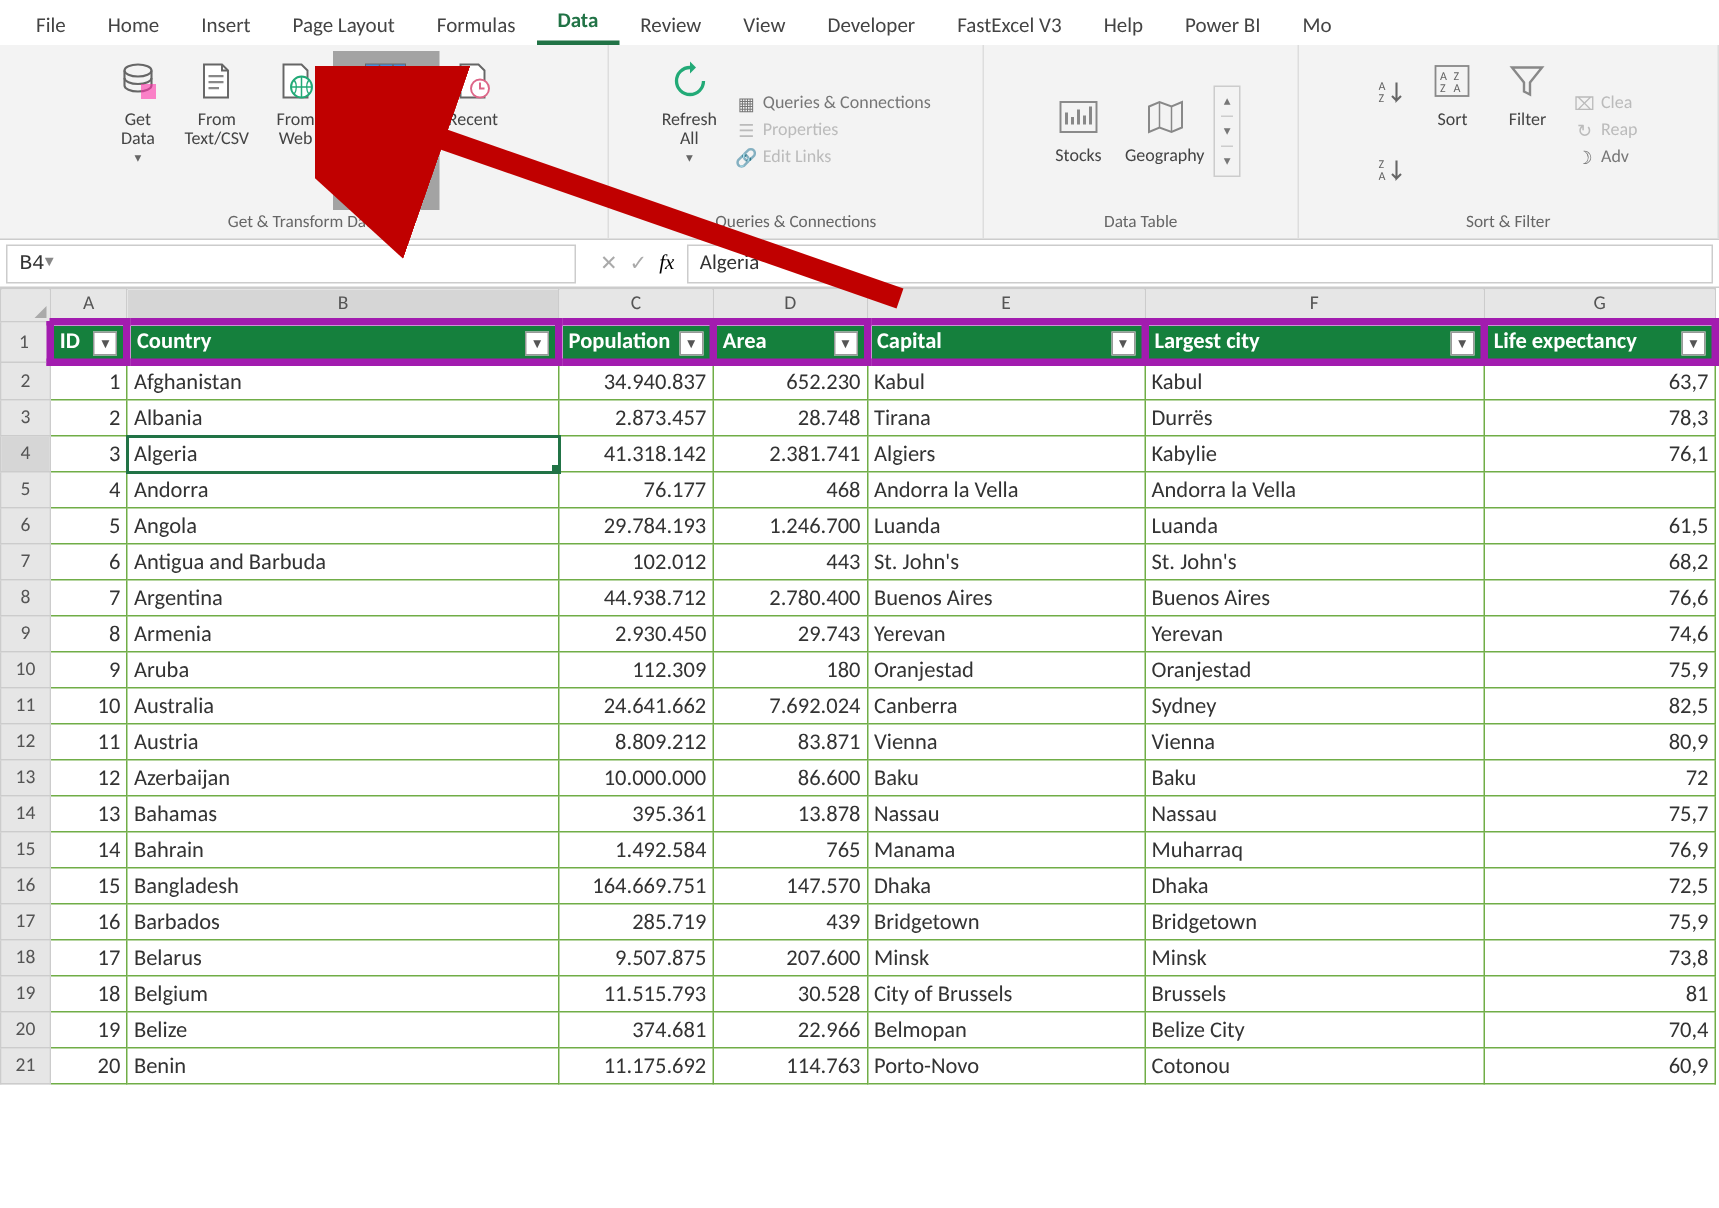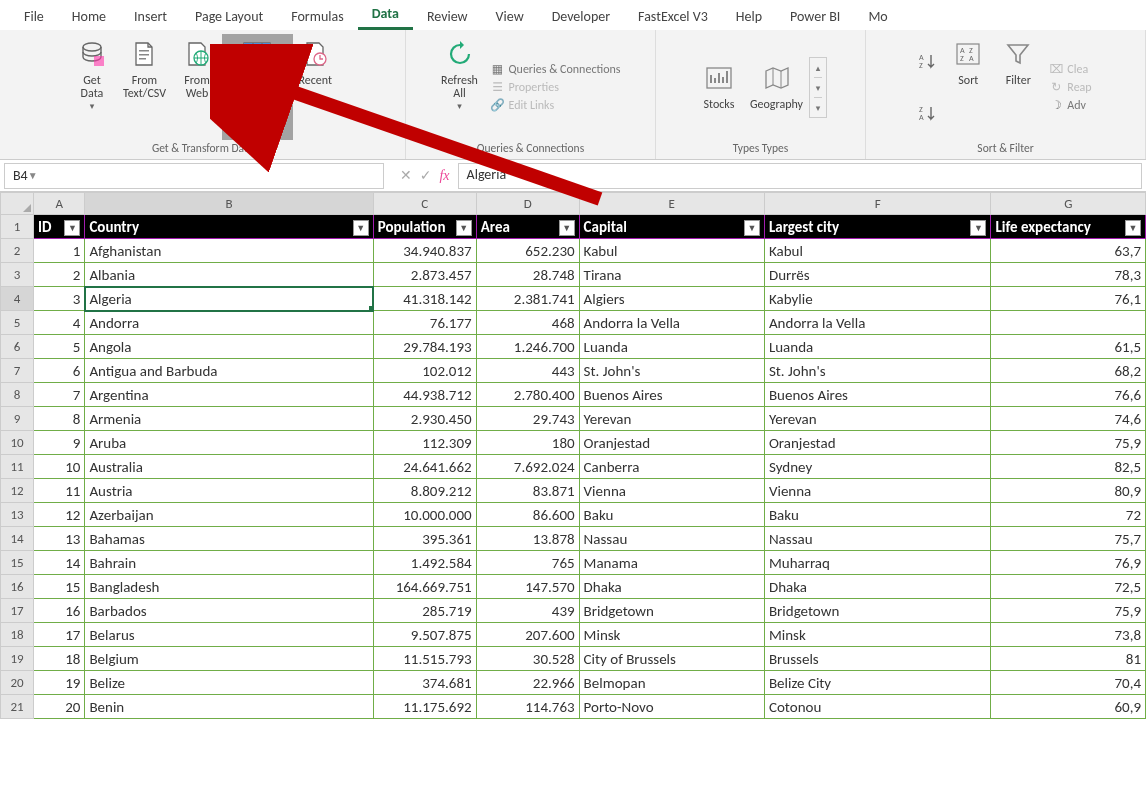--- a/index.html
+++ b/index.html
@@ -372,7 +372,7 @@
         <div style="font-size:9px;padding:4px 2px;border-top:1px solid #ccc;">▾</div>
       </div>
     </div>
-    <div class="ribbon-group-label">Types Types</div>
+    <div class="ribbon-group-label">Data Table</div>
   </div>
 
   <div class="ribbon-group" style="flex:1;">

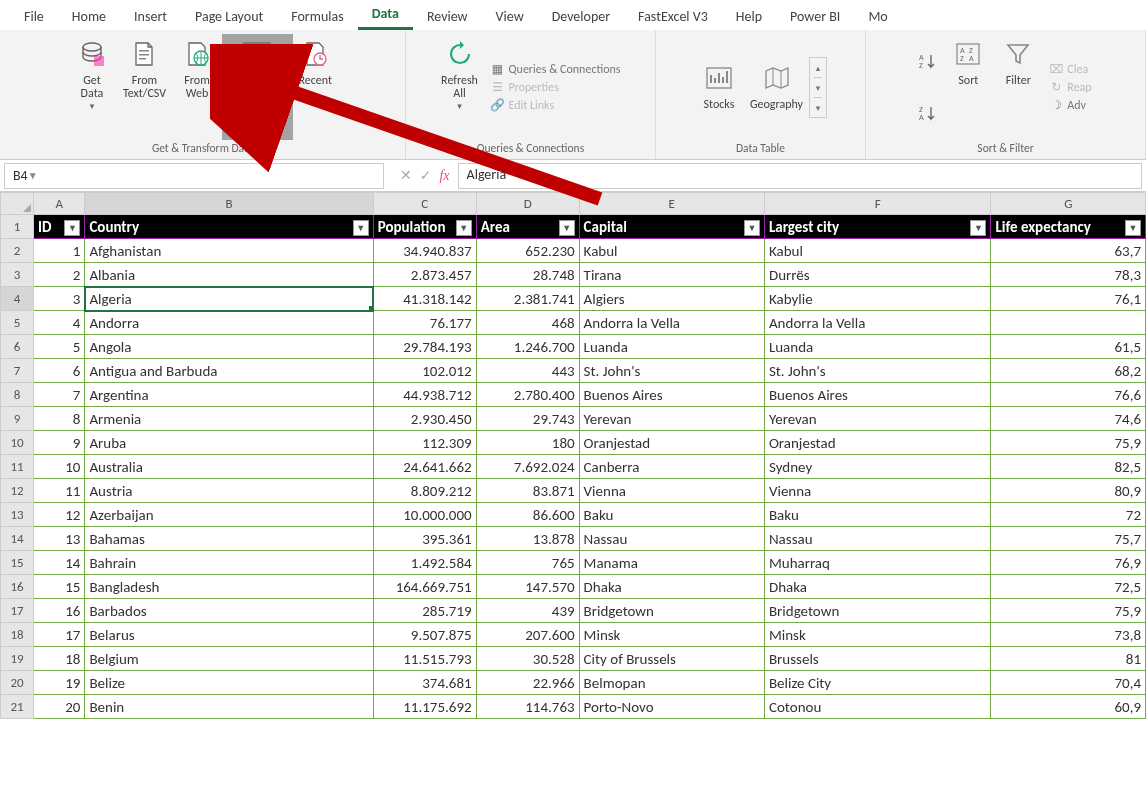--- a/index.html
+++ b/index.html
@@ -126,6 +126,7 @@
     background: #fff;
     display:flex;
     align-items:center;
+    font-family:Liberation Mono, monospace;
   }
   .name-box .dd { color:#888; font-size:10px;}
   .fx-controls { display:flex; align-items:center; gap:8px; color:#aaa; padding:0 8px;}

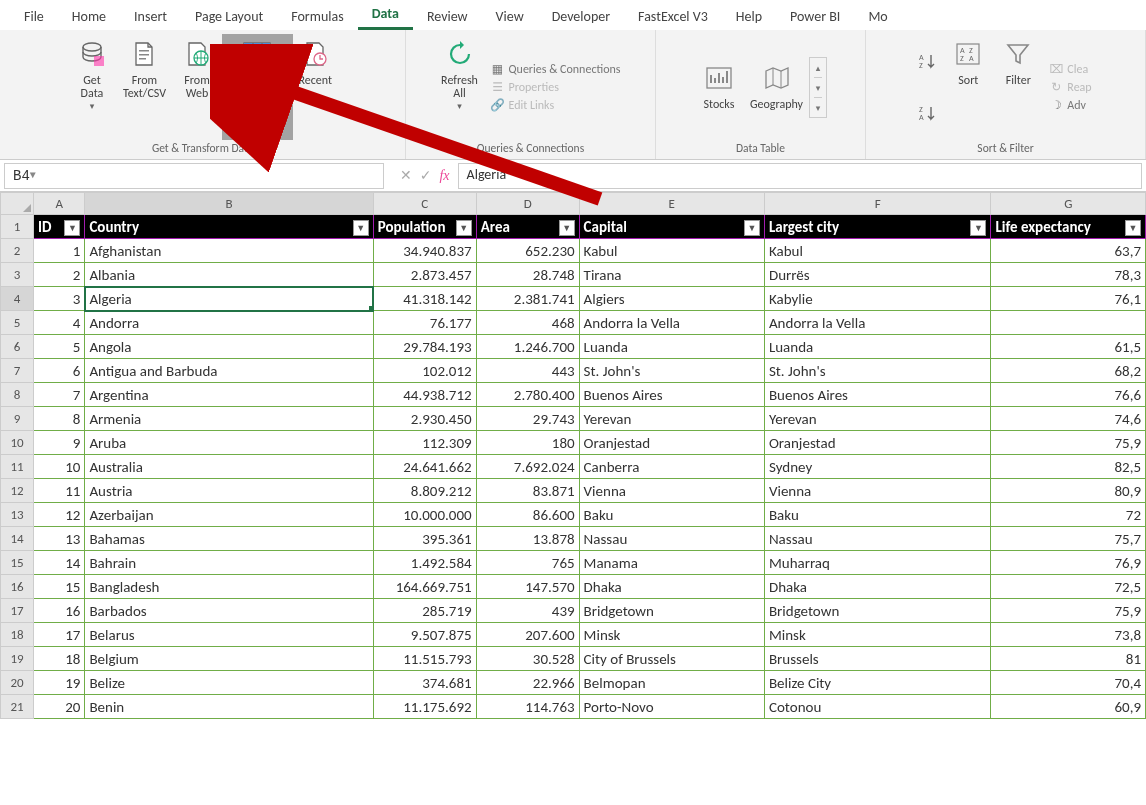--- a/index.html
+++ b/index.html
@@ -130,7 +130,7 @@
   }
   .name-box .dd { color:#888; font-size:10px;}
   .fx-controls { display:flex; align-items:center; gap:8px; color:#aaa; padding:0 8px;}
-  .fx-label { font-style: italic; font-family: "Times New Roman", serif; color:#ec4899;}
+  .fx-label { font-style: italic; font-family: "Times New Roman", serif; color:#000000;}
   .formula-input {
     border:1px solid #ccc;
     flex:1;

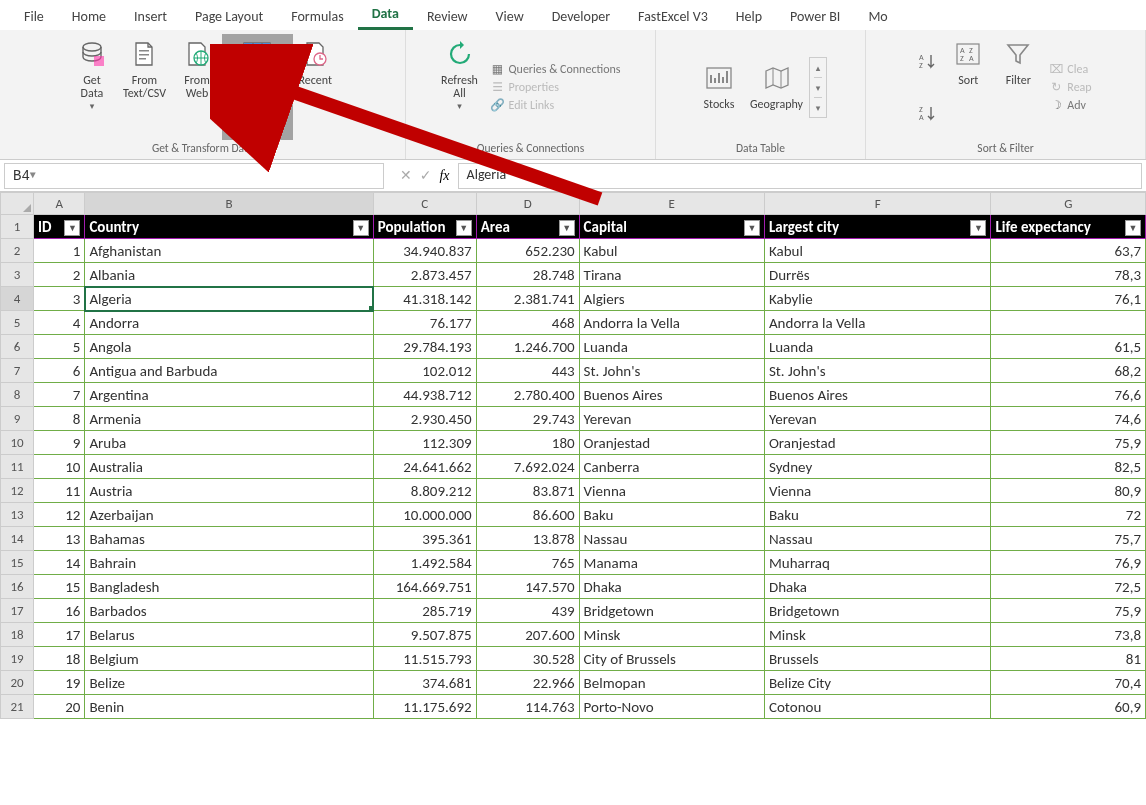--- a/index.html
+++ b/index.html
@@ -189,11 +189,11 @@
   }
   td.cell.num { text-align: right; }
   tr.table-header td.cell {
-    background: #000000;
+    background: #15803d;
     color: #fff;
     font-weight: 600;
     font-size: 15px;
-    border: 1px solid #a21caf;
+    border: 5px solid #a21caf;
   }
   tr.table-header .filter-btn {
     float: right;

